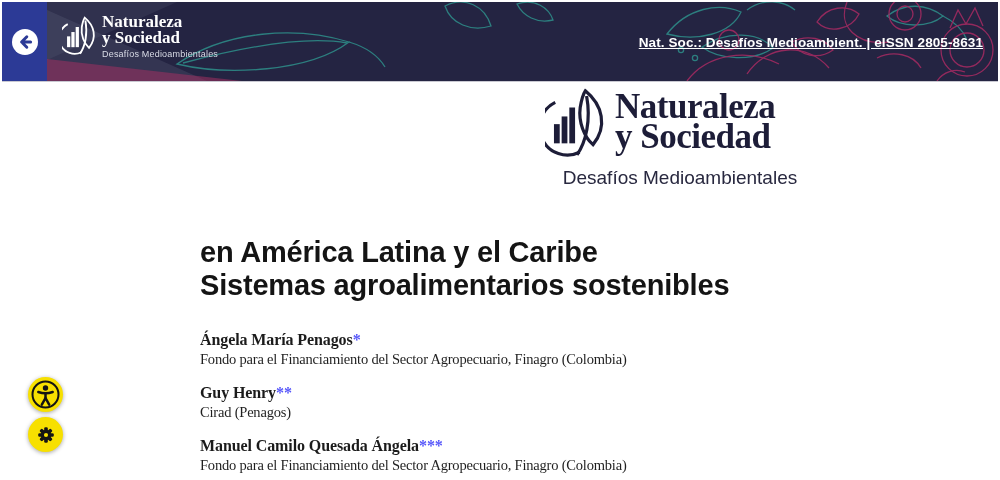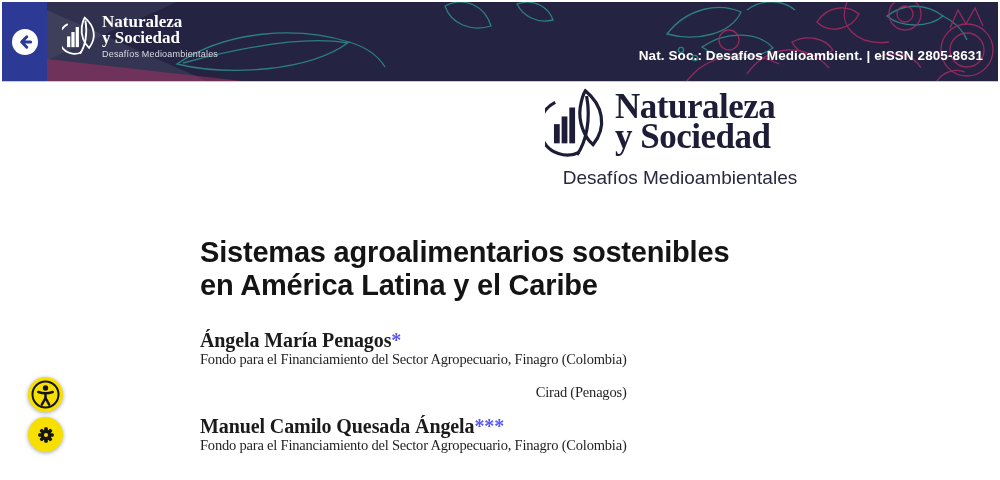--- a/index.html
+++ b/index.html
@@ -28,8 +28,8 @@
     font-size:9px;color:#d9dbe6;margin-top:3px;letter-spacing:.2px;
   }
   .header-ref{
-    position:absolute;right:15px;top:46px;z-index:2;color:#ffffff;
-    font-weight:700;font-size:13.5px;letter-spacing:.1px;
+    position:absolute;right:15px;top:33px;z-index:2;color:#ffffff;
+    font-weight:700;font-size:13.5px;letter-spacing:.1px;text-decoration:underline;
   }
   
   .masthead{

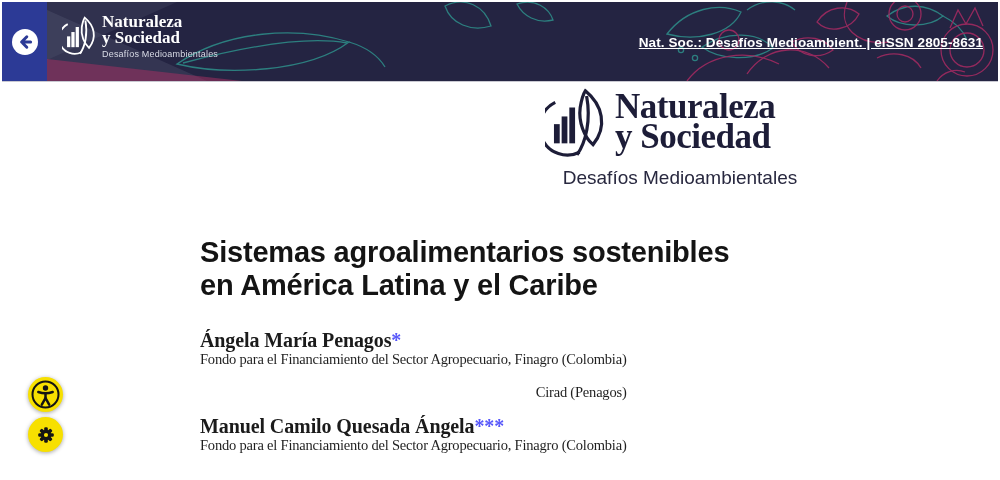--- a/index.html
+++ b/index.html
@@ -158,8 +158,8 @@
 </div>
 
 <h1 class="article-title" style="margin:0;">
+  <div>en América Latina y el Caribe</div>
   <div>Sistemas agroalimentarios sostenibles</div>
-  <div>en América Latina y el Caribe</div>
 </h1>
 
 <div class="authors">

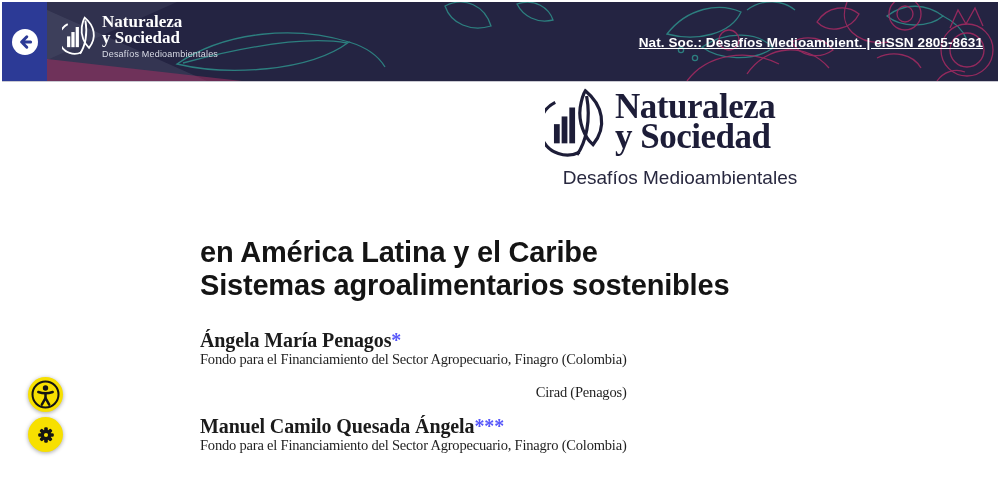--- a/index.html
+++ b/index.html
@@ -51,7 +51,7 @@
   }
   .authors{position:absolute;left:200px;top:330px;font-family:"Liberation Serif",serif;}
   .author{margin-bottom:15px;}
-  .author-name{font-size:20px;font-weight:700;color:#1b1b1b;line-height:20px;letter-spacing:-.1px;}
+  .author-name{font-size:16px;font-weight:700;color:#1b1b1b;line-height:20px;letter-spacing:-.1px;}
   .author-marker{color:#5757fa;font-weight:700;cursor:pointer;}
   .author-aff{font-size:14.5px;color:#1f1f1f;line-height:18px;letter-spacing:-.2px;text-align:right;}
   

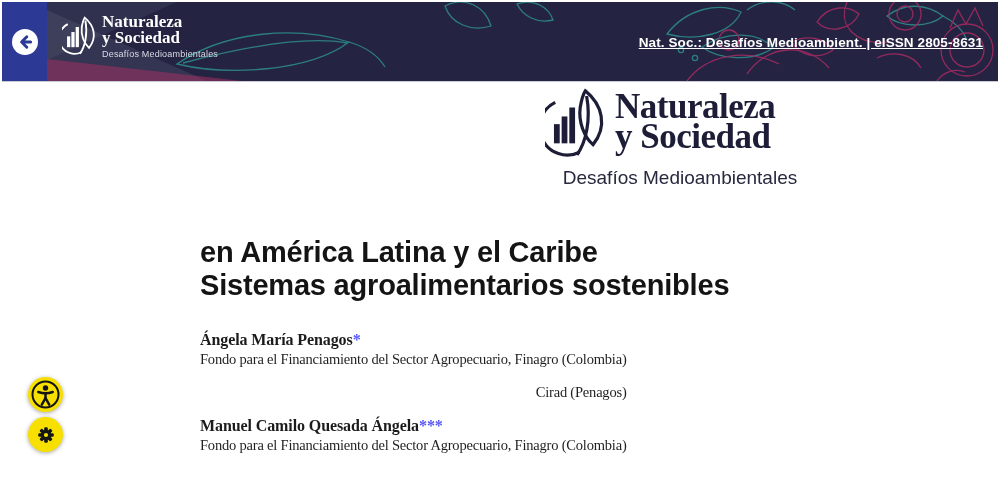--- a/index.html
+++ b/index.html
@@ -53,7 +53,7 @@
   .author{margin-bottom:15px;}
   .author-name{font-size:16px;font-weight:700;color:#1b1b1b;line-height:20px;letter-spacing:-.1px;}
   .author-marker{color:#5757fa;font-weight:700;cursor:pointer;}
-  .author-aff{font-size:14.5px;color:#1f1f1f;line-height:18px;letter-spacing:-.2px;text-align:right;}
+  .author-aff{font-size:14.5px;color:#1f1f1f;line-height:18px;letter-spacing:-.2px;}
   
   .fab{
     position:absolute;width:35px;height:35px;border-radius:50%;background:#f7e000;

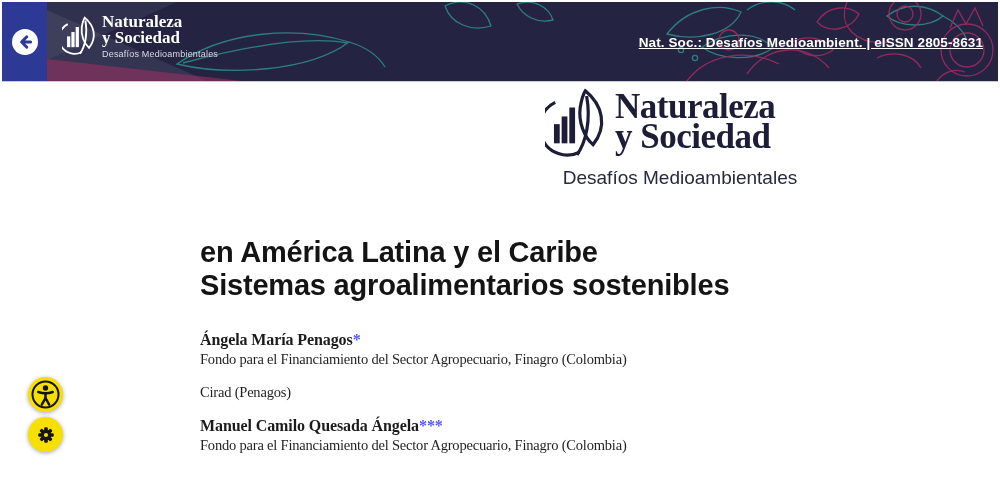--- a/index.html
+++ b/index.html
@@ -170,6 +170,9 @@
     <div class="author-aff">Fondo para el Financiamiento del Sector Agropecuario, Finagro (Colombia)</div>
   </div>
   <div class="author">
+    <div class="author-name">
+      <span>Guy Henry</span><span class="author-marker">**</span>
+    </div>
     <div class="author-aff">Cirad (Penagos)</div>
   </div>
   <div class="author">

